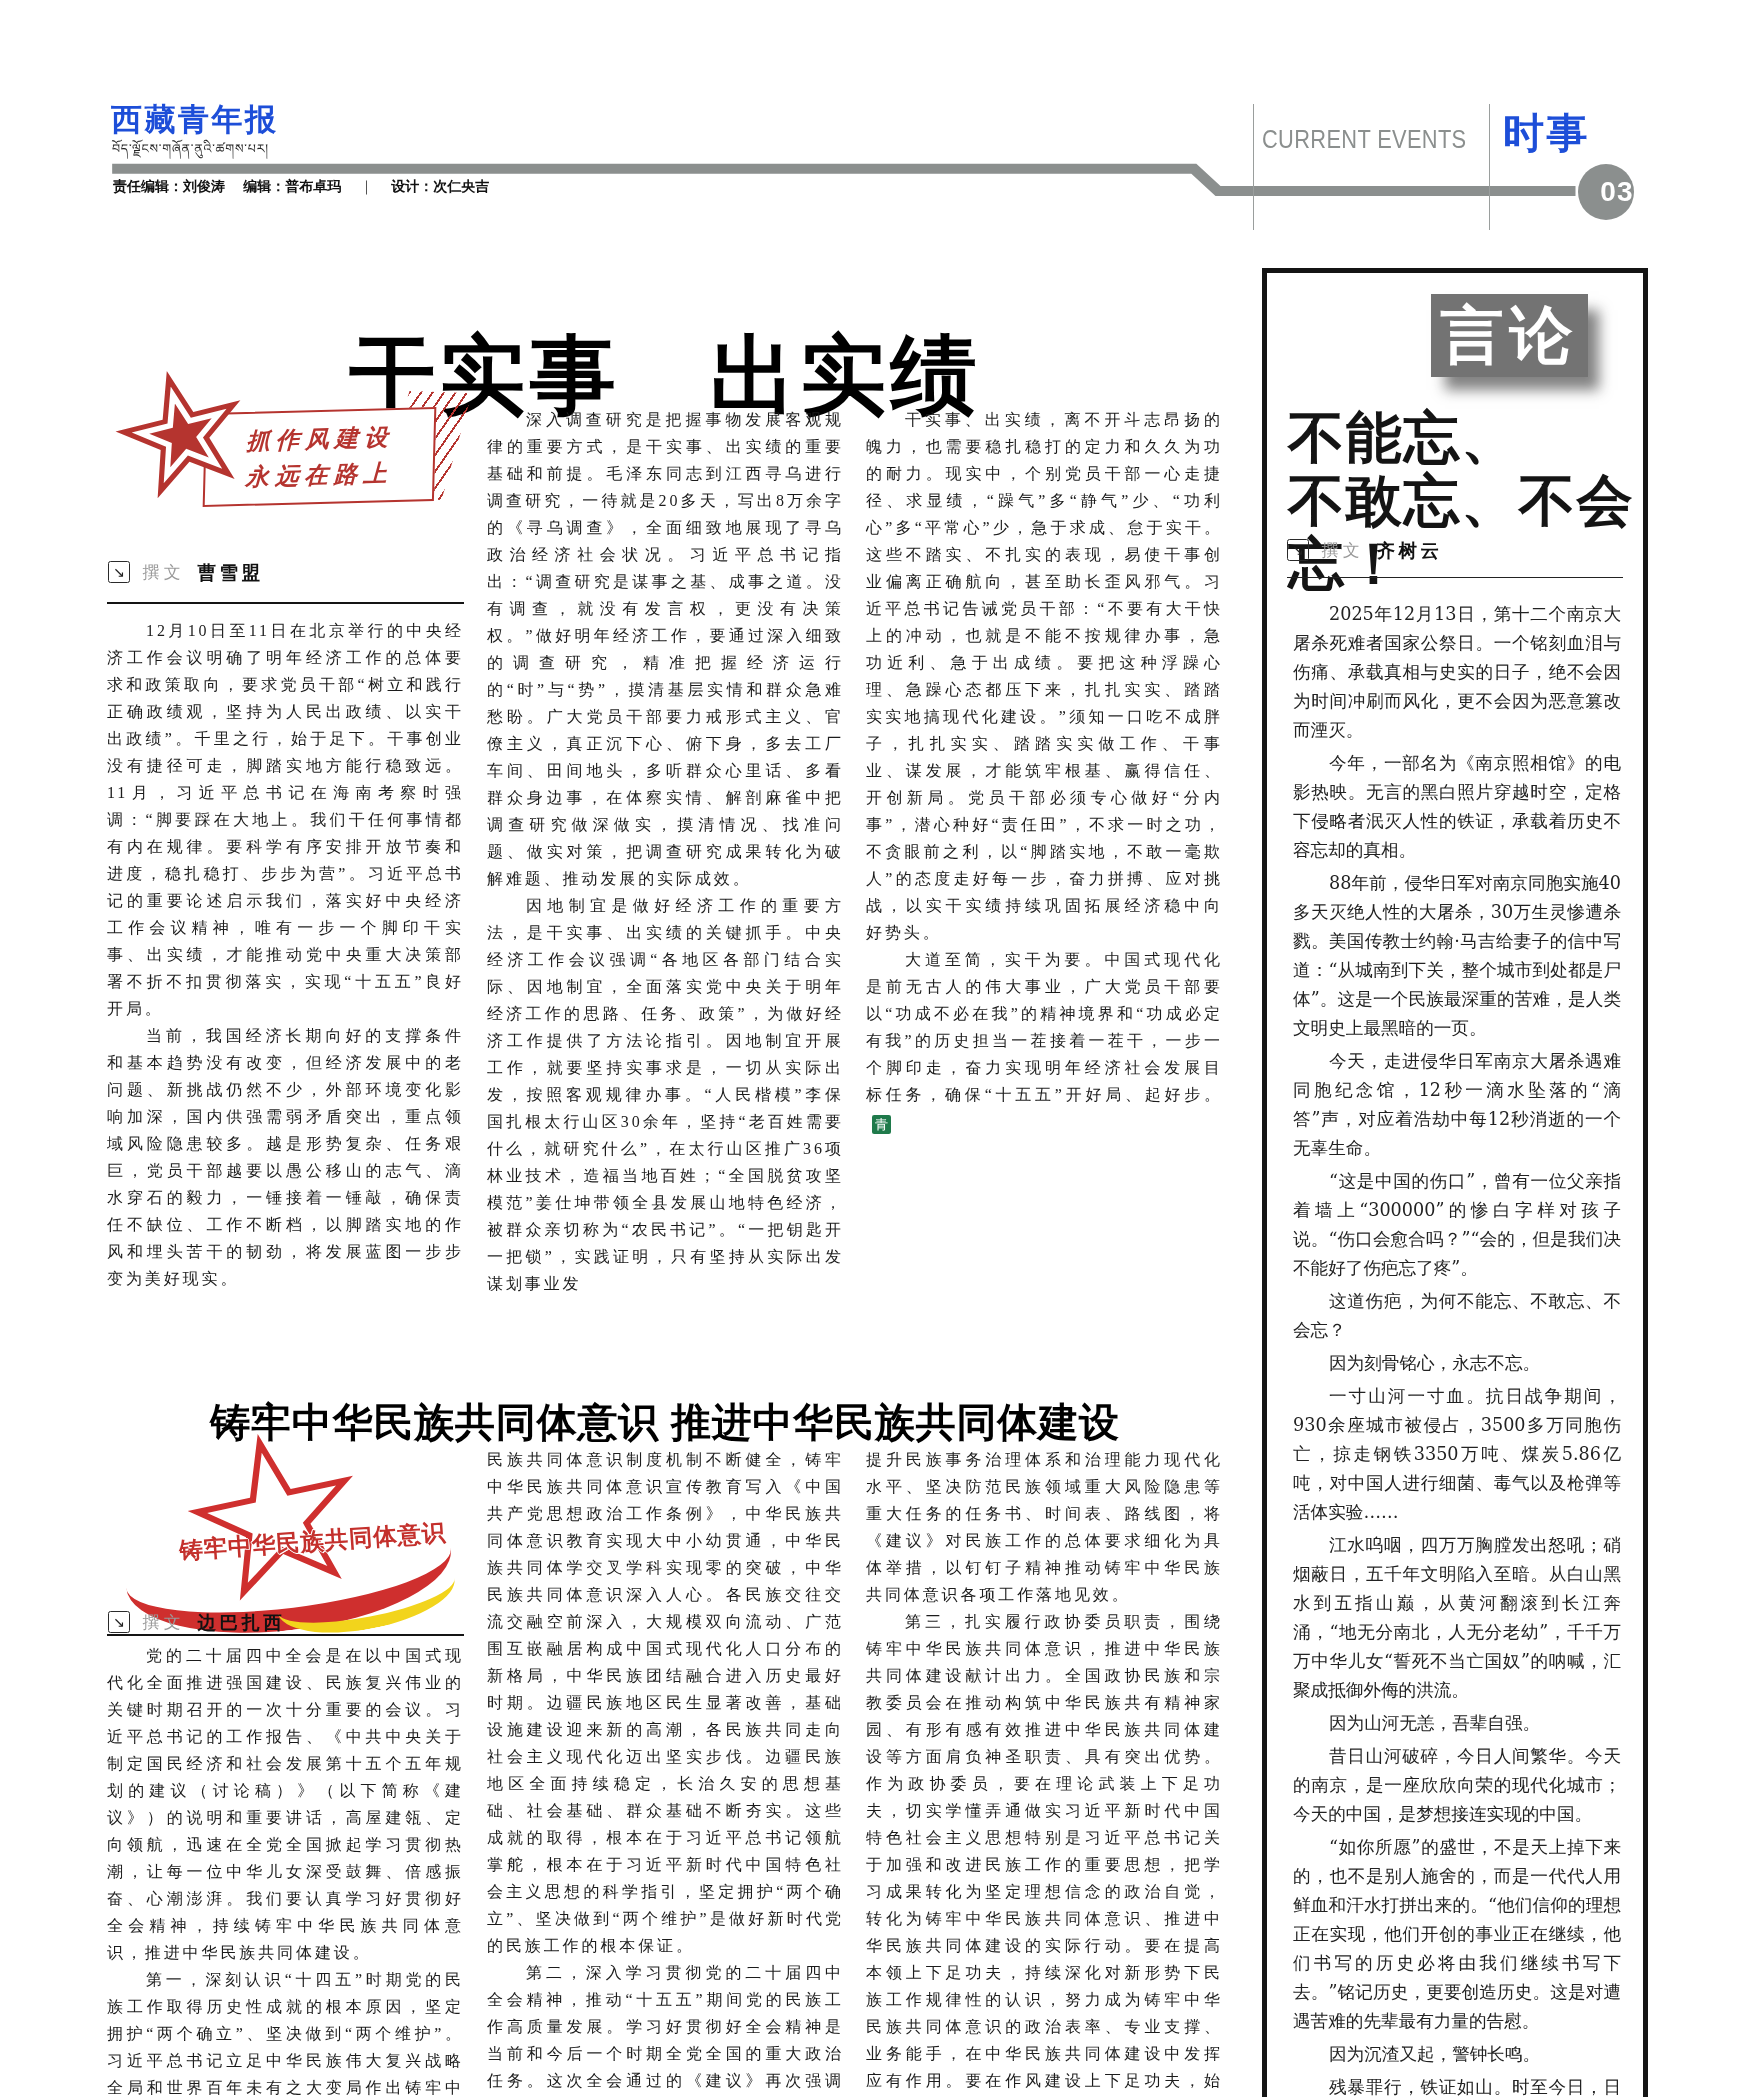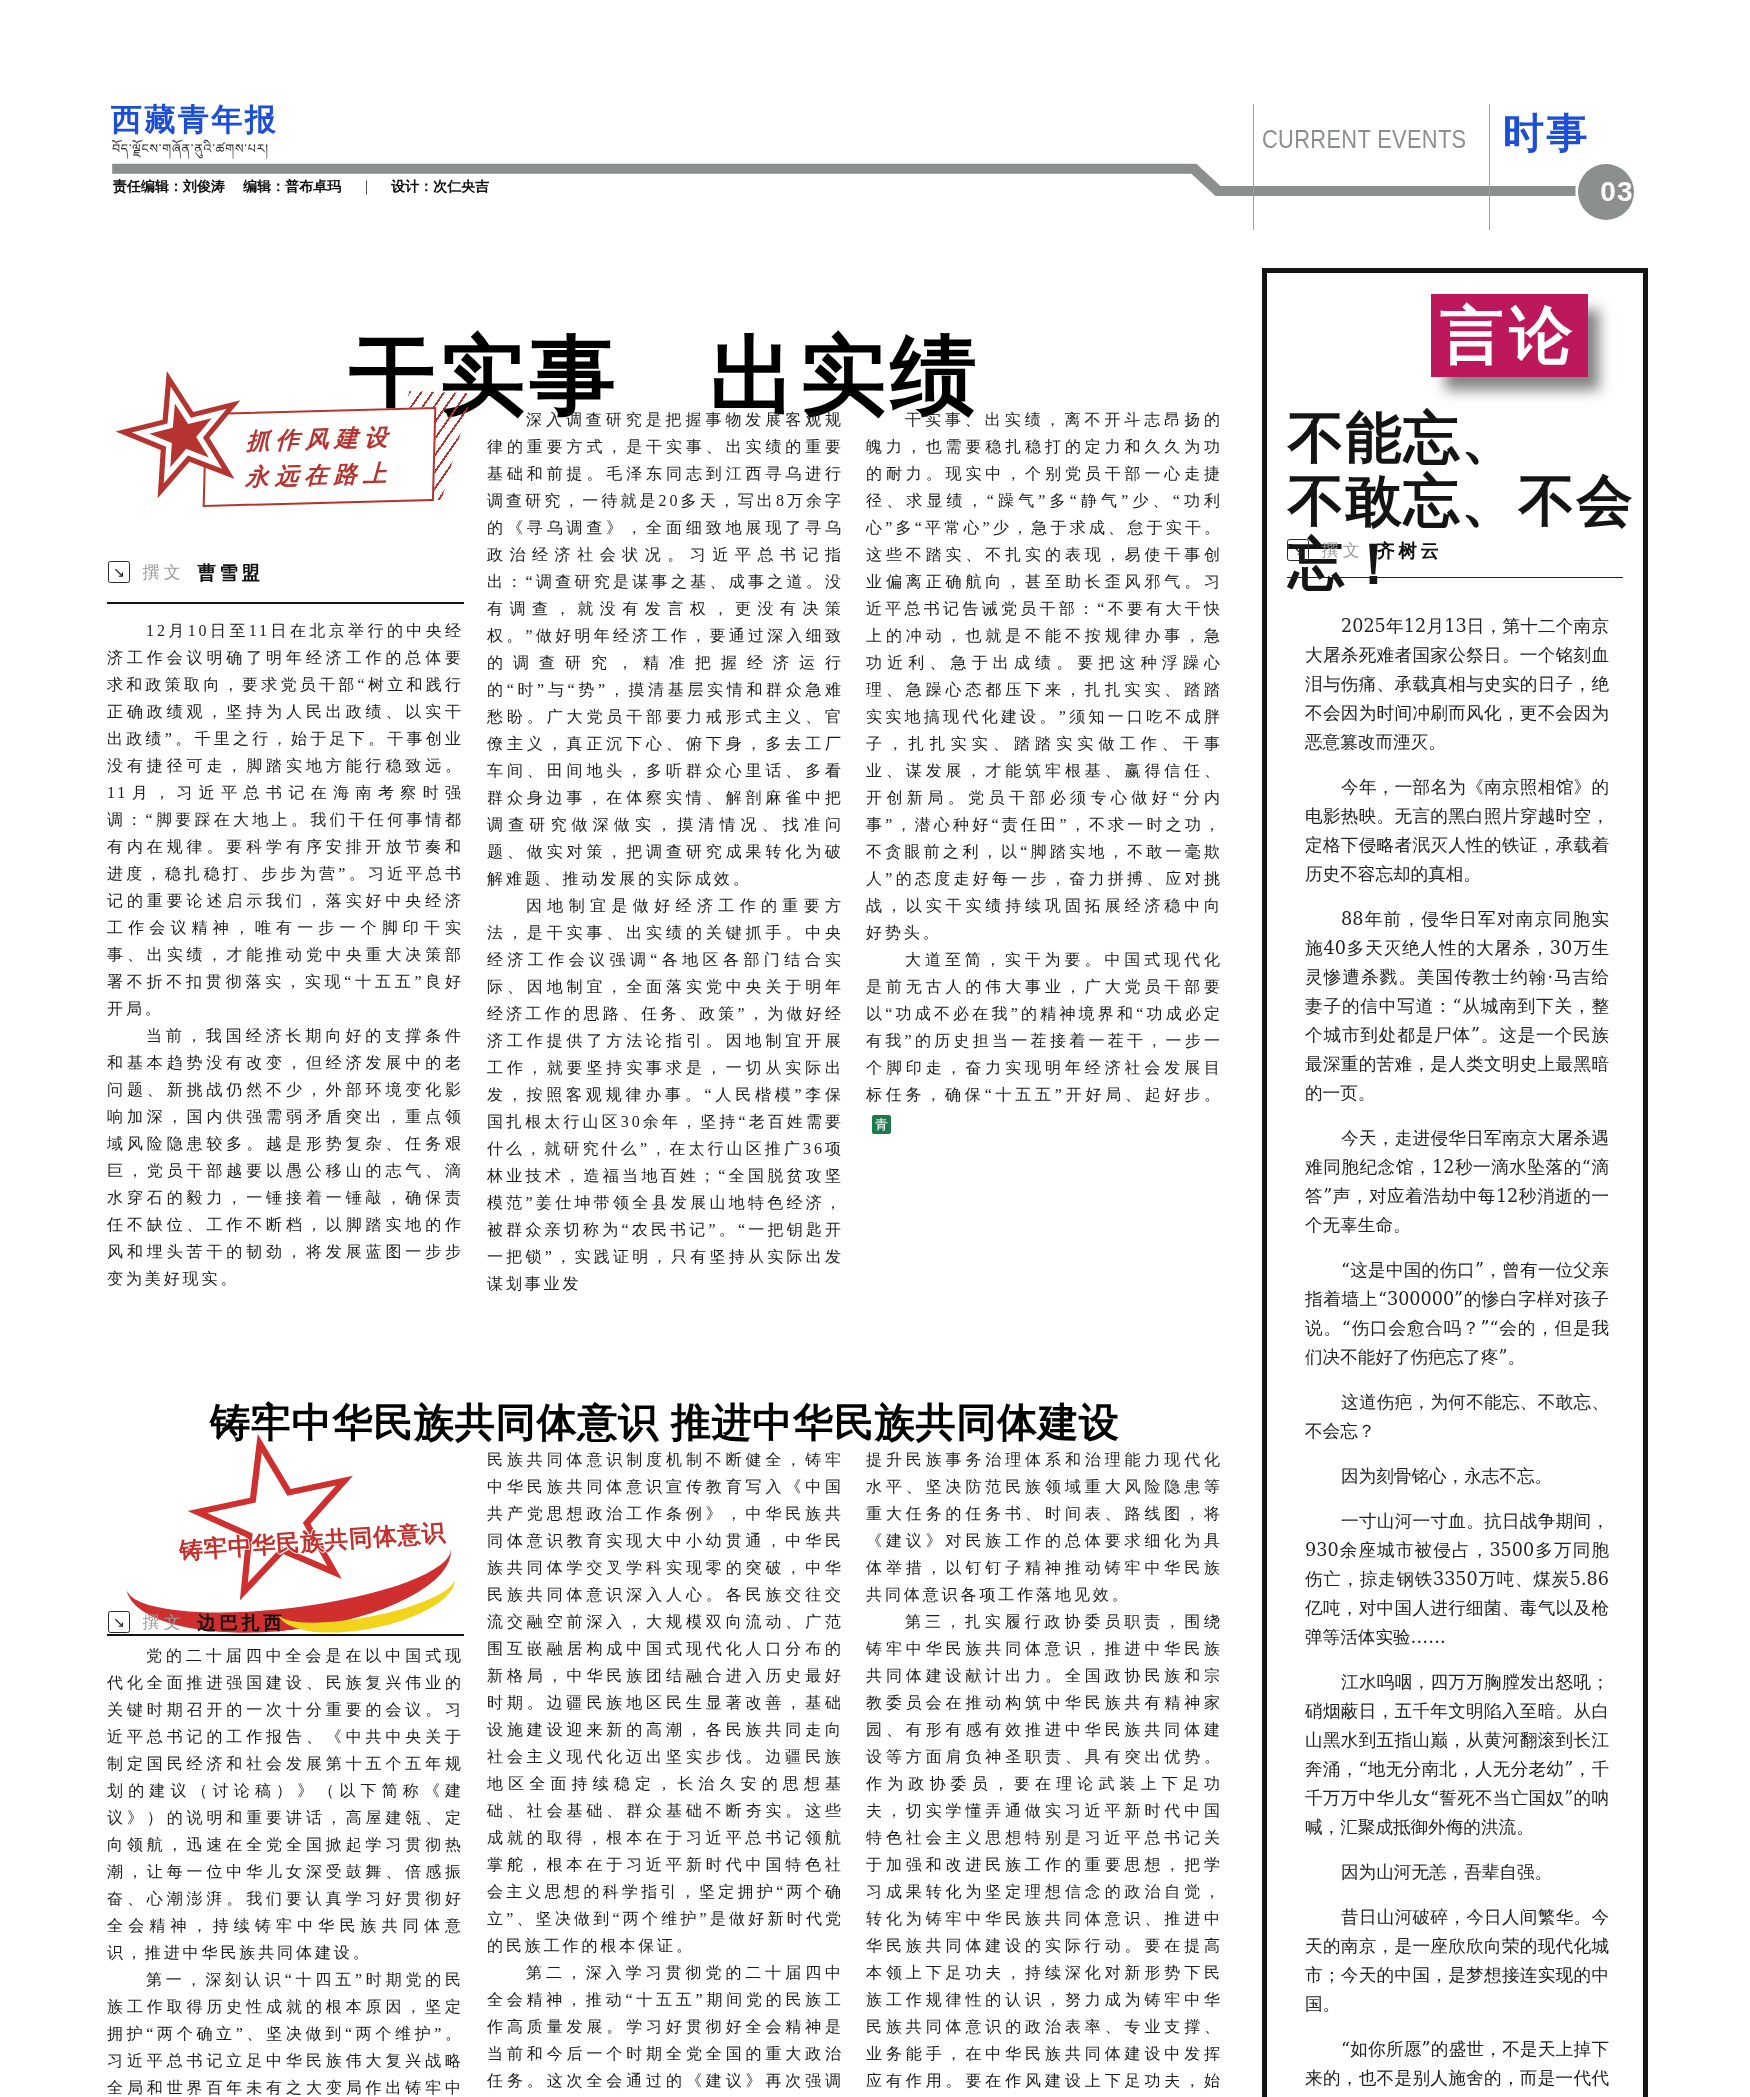--- a/index.html
+++ b/index.html
@@ -82,7 +82,7 @@
   
   .opinion{position:absolute;left:1262px;top:268px;width:386px;height:2058px;background:#fff;
         border:5.5px solid #141414;box-sizing:border-box;}
-  .op-label{position:absolute;left:164px;top:21px;width:157px;height:83px;background:#be185d;
+  .op-label{position:absolute;left:164px;top:21px;width:157px;height:83px;background:#737373;
         box-shadow:12.6px 14.3px 12.6px -1.7px rgba(30,30,30,0.55);
         display:flex;align-items:center;justify-content:center;}
   .op-label span{color:#fff;font-size:63px;font-weight:bold;letter-spacing:5.9px;

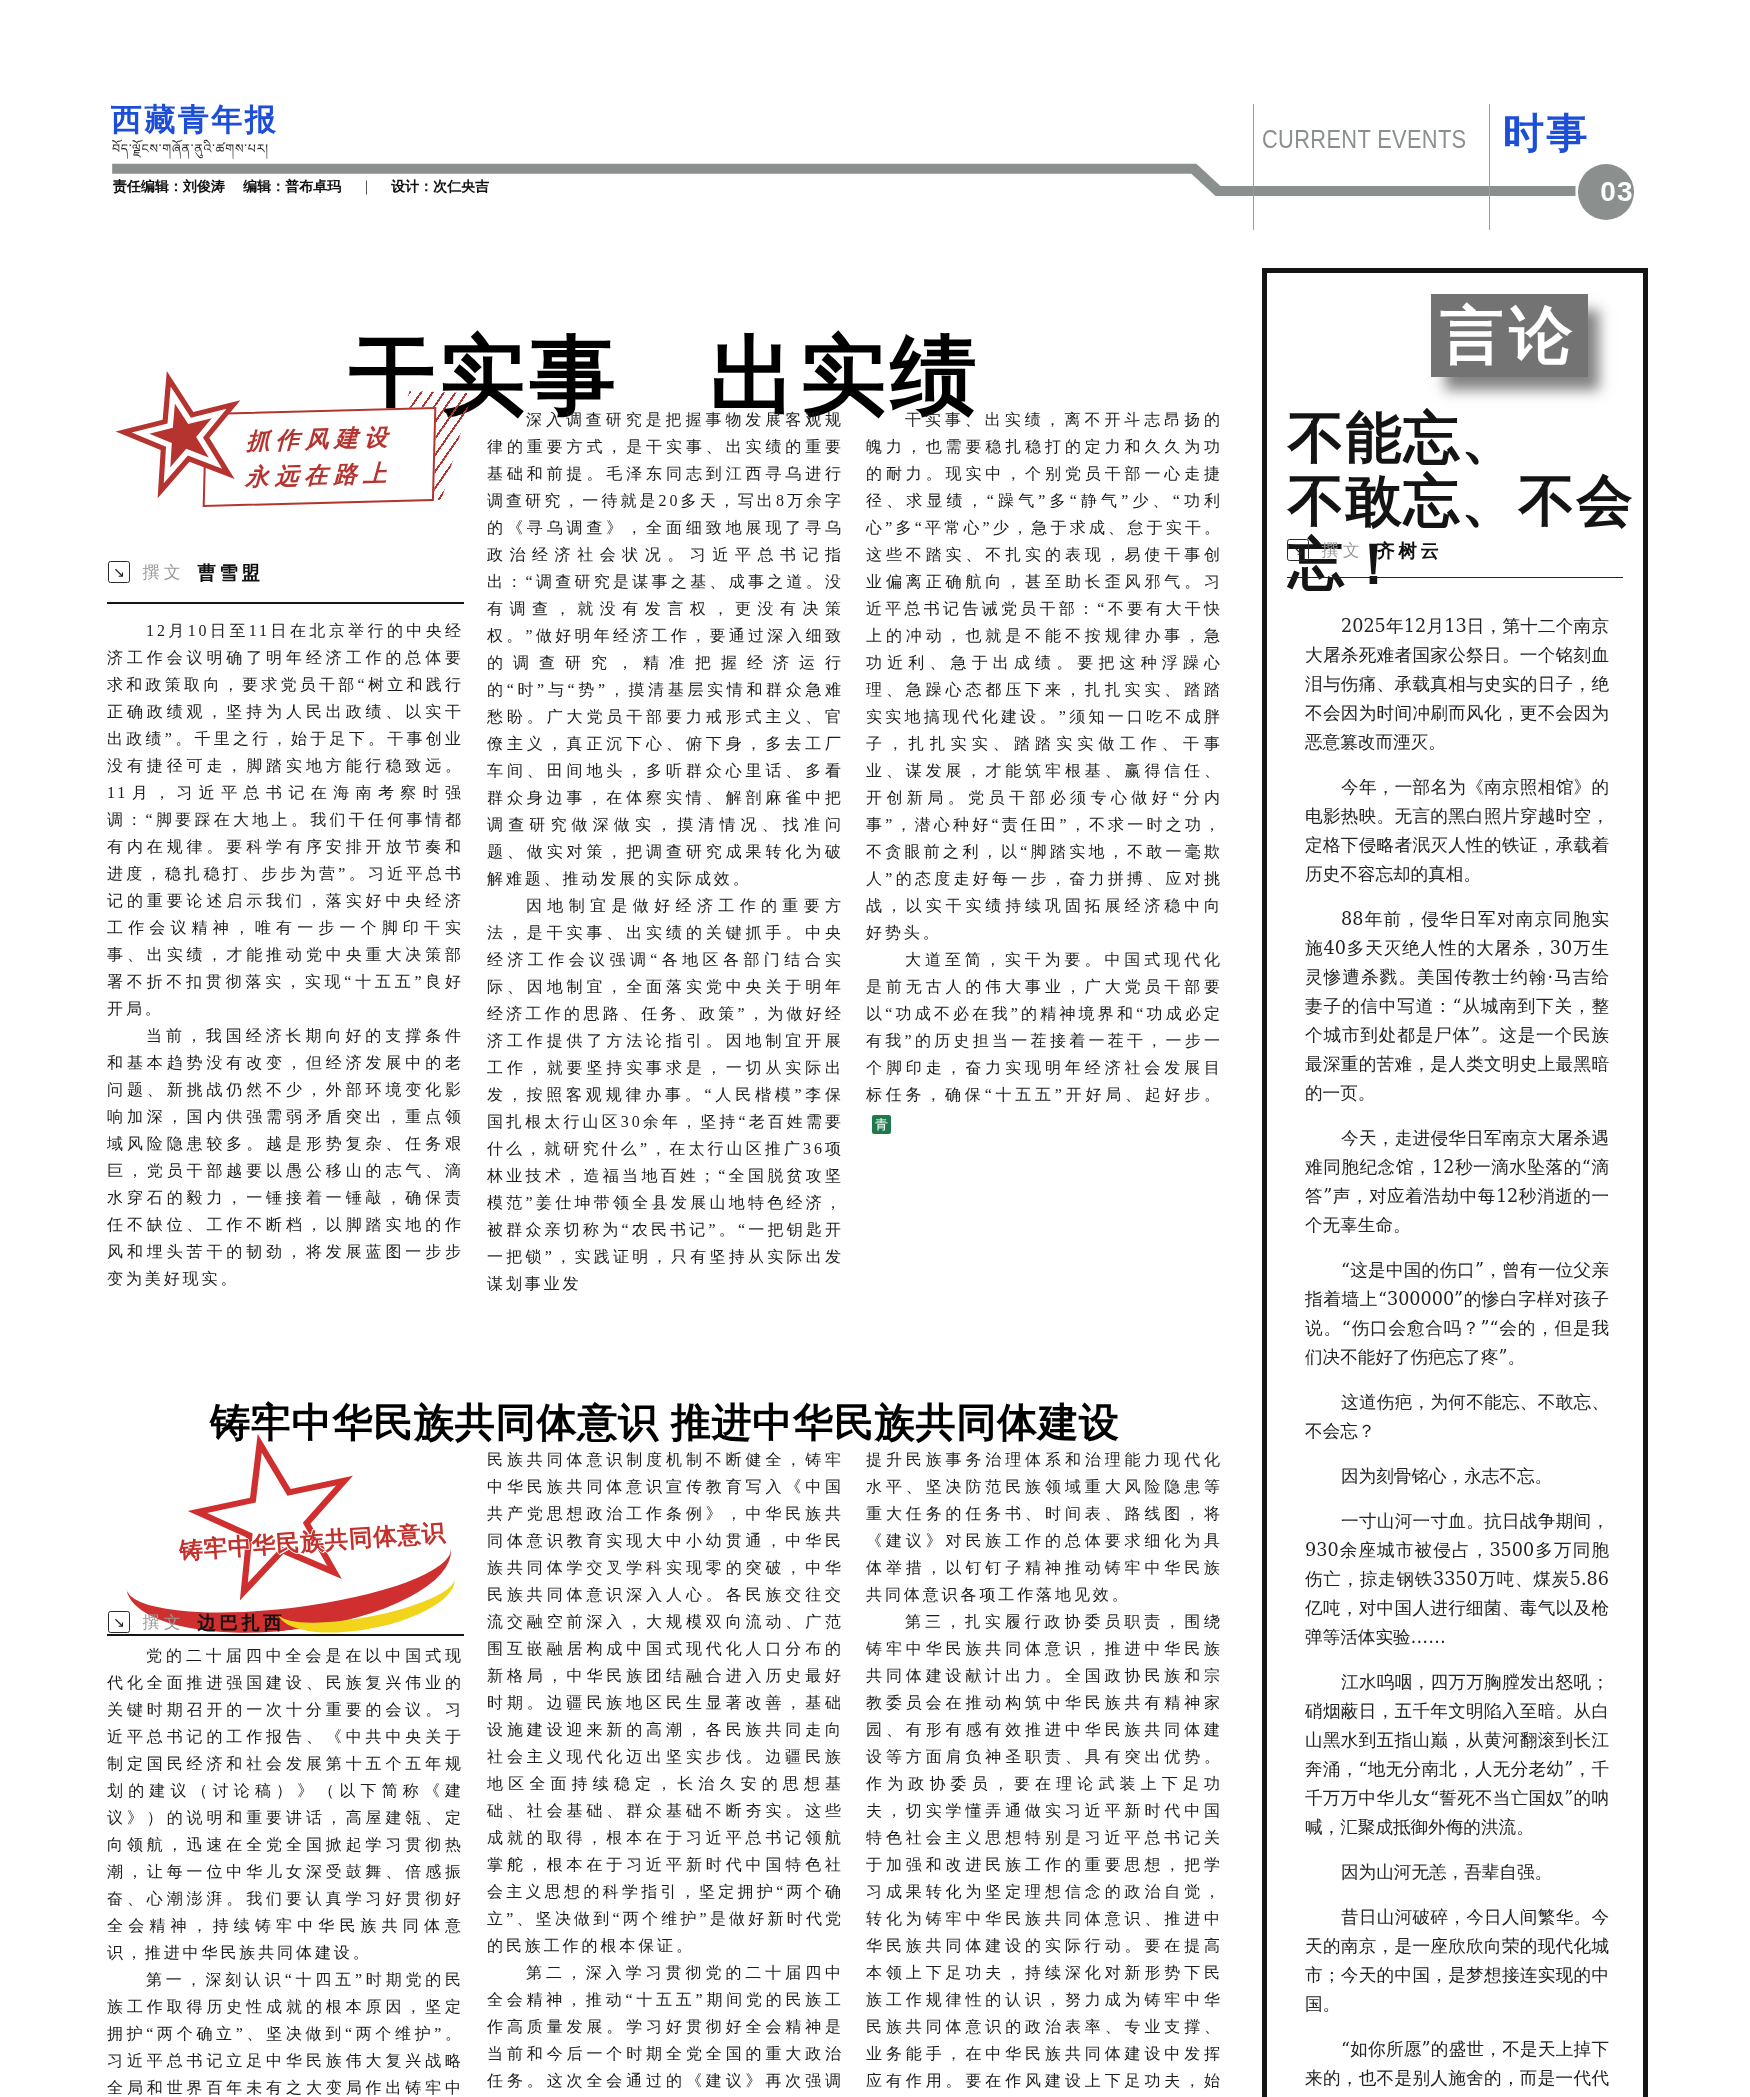--- a/index.html
+++ b/index.html
@@ -93,7 +93,7 @@
   .op-rule{position:absolute;left:20px;top:304px;width:336px;height:1.3px;background:#222;}
   .op-body{position:absolute;left:22px;top:323px;width:336px;font-family:"DejaVu Serif",serif;
         font-size:17.6px;line-height:29px;color:#222;text-align:justify;}
-  .op-body p{margin:16px;text-indent:36px;}
+  .op-body p{margin:4px;text-indent:36px;}
 </style>
 </head>
 <body>

